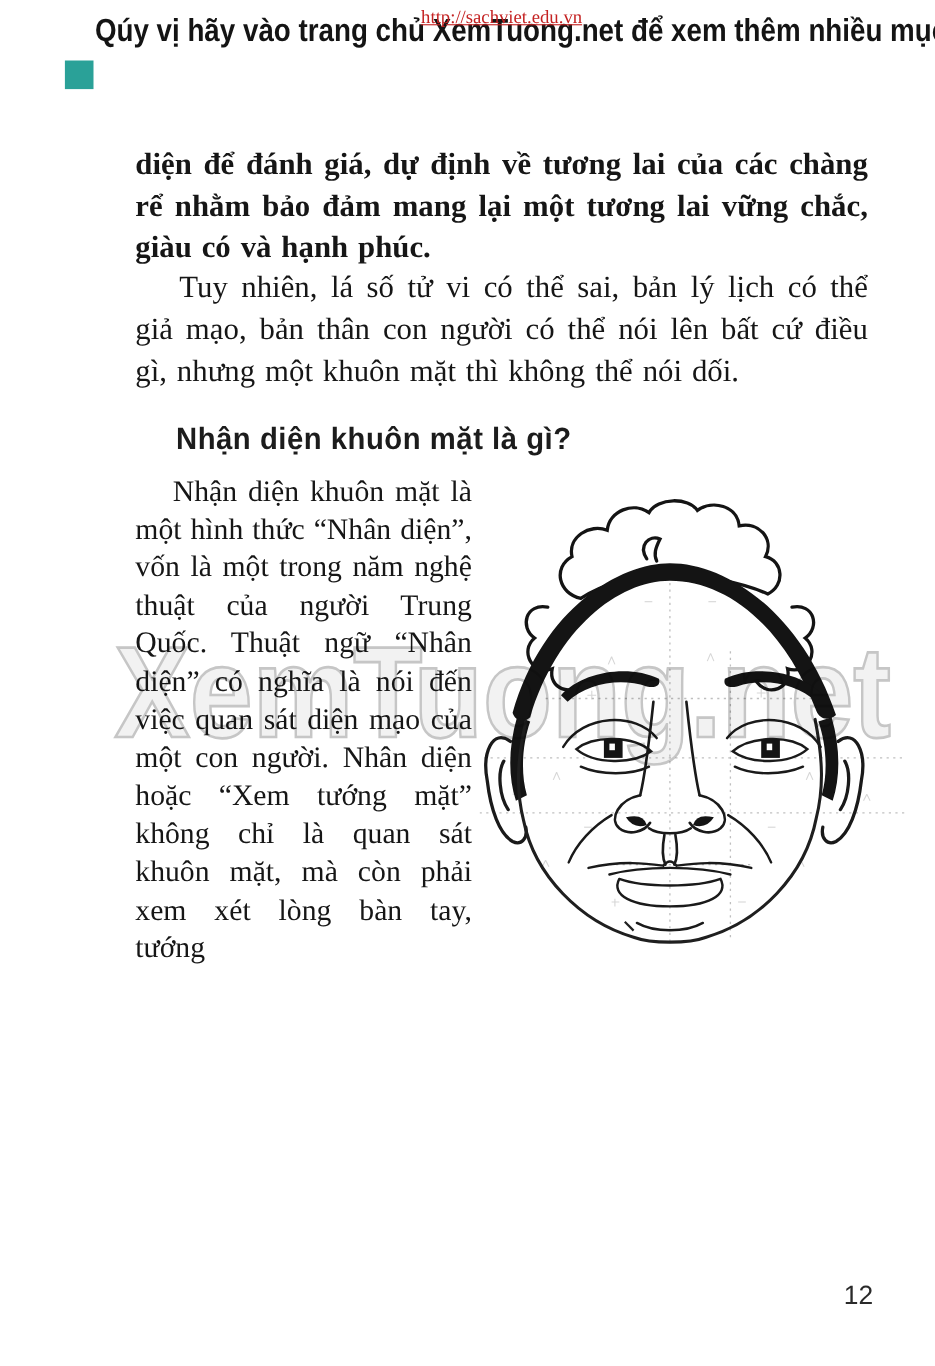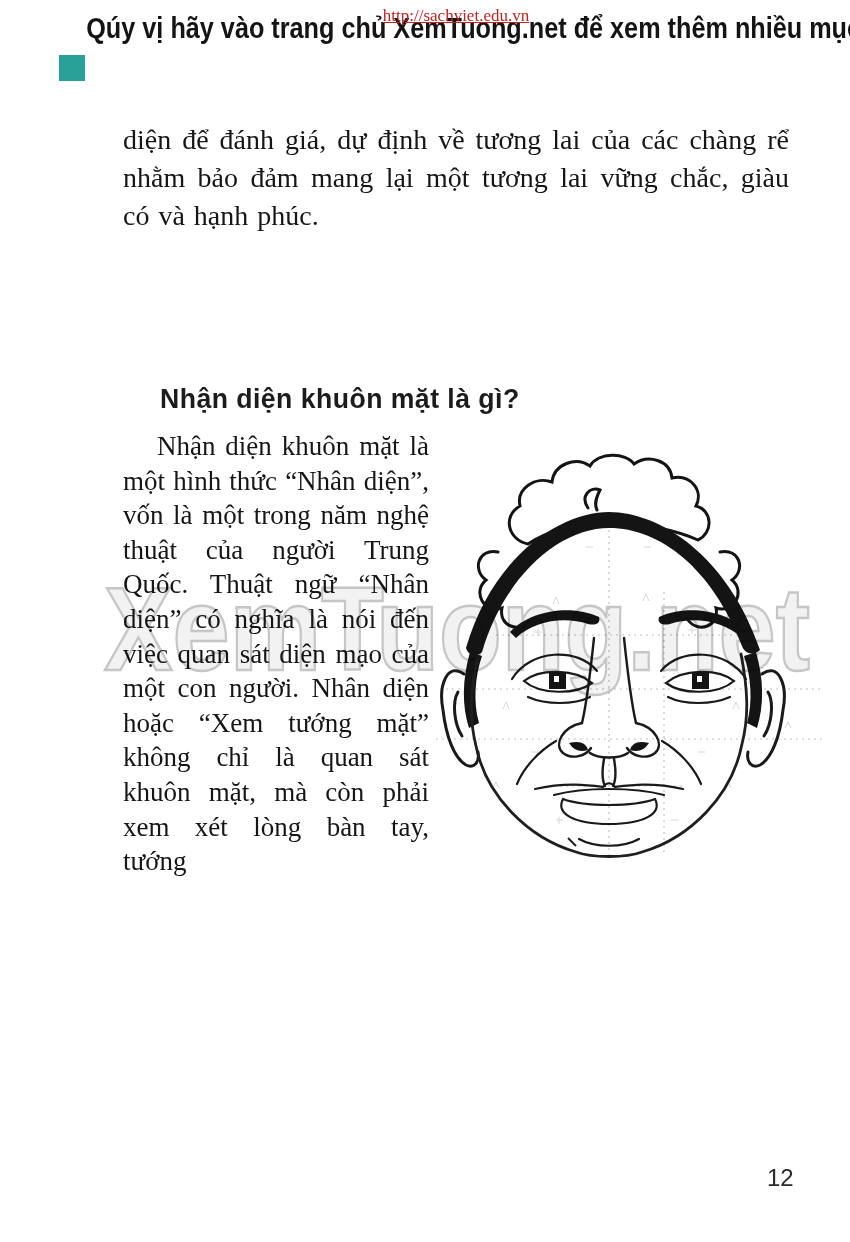--- a/index.html
+++ b/index.html
@@ -21,7 +21,7 @@
   
   .para{position:absolute;left:92px;width:666px;text-align:justify;
         font-size:28px;line-height:38px;word-spacing:2px;}
-  .p1{top:121px;}
+  .p1{top:131px;font-weight:bold;}
   .p2{top:243px;text-indent:40px;}
 
   .heading{position:absolute;left:129px;top:383px;

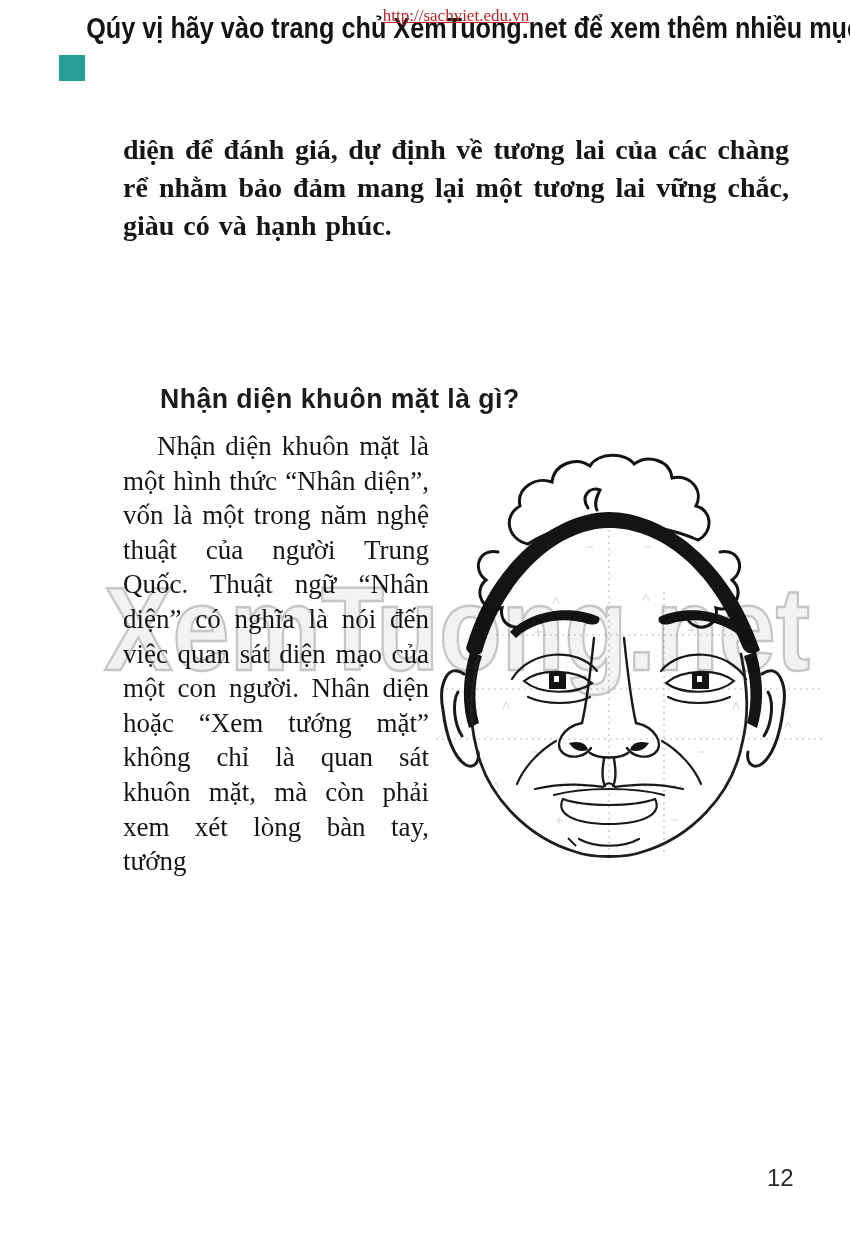--- a/index.html
+++ b/index.html
@@ -62,6 +62,7 @@
 
   <div class="para p1">diện để đánh giá, dự định về tương lai của các chàng rể nhằm bảo đảm mang lại một tương lai vững chắc, giàu có và hạnh phúc.</div>
 
+  <div class="para p2">Tuy nhiên, lá số tử vi có thể sai, bản lý lịch có thể giả mạo, bản thân con người có thể nói lên bất cứ điều gì, nhưng một khuôn mặt thì không thể nói dối.</div>
 
   <div class="heading">Nhận diện khuôn mặt là gì?</div>
 

